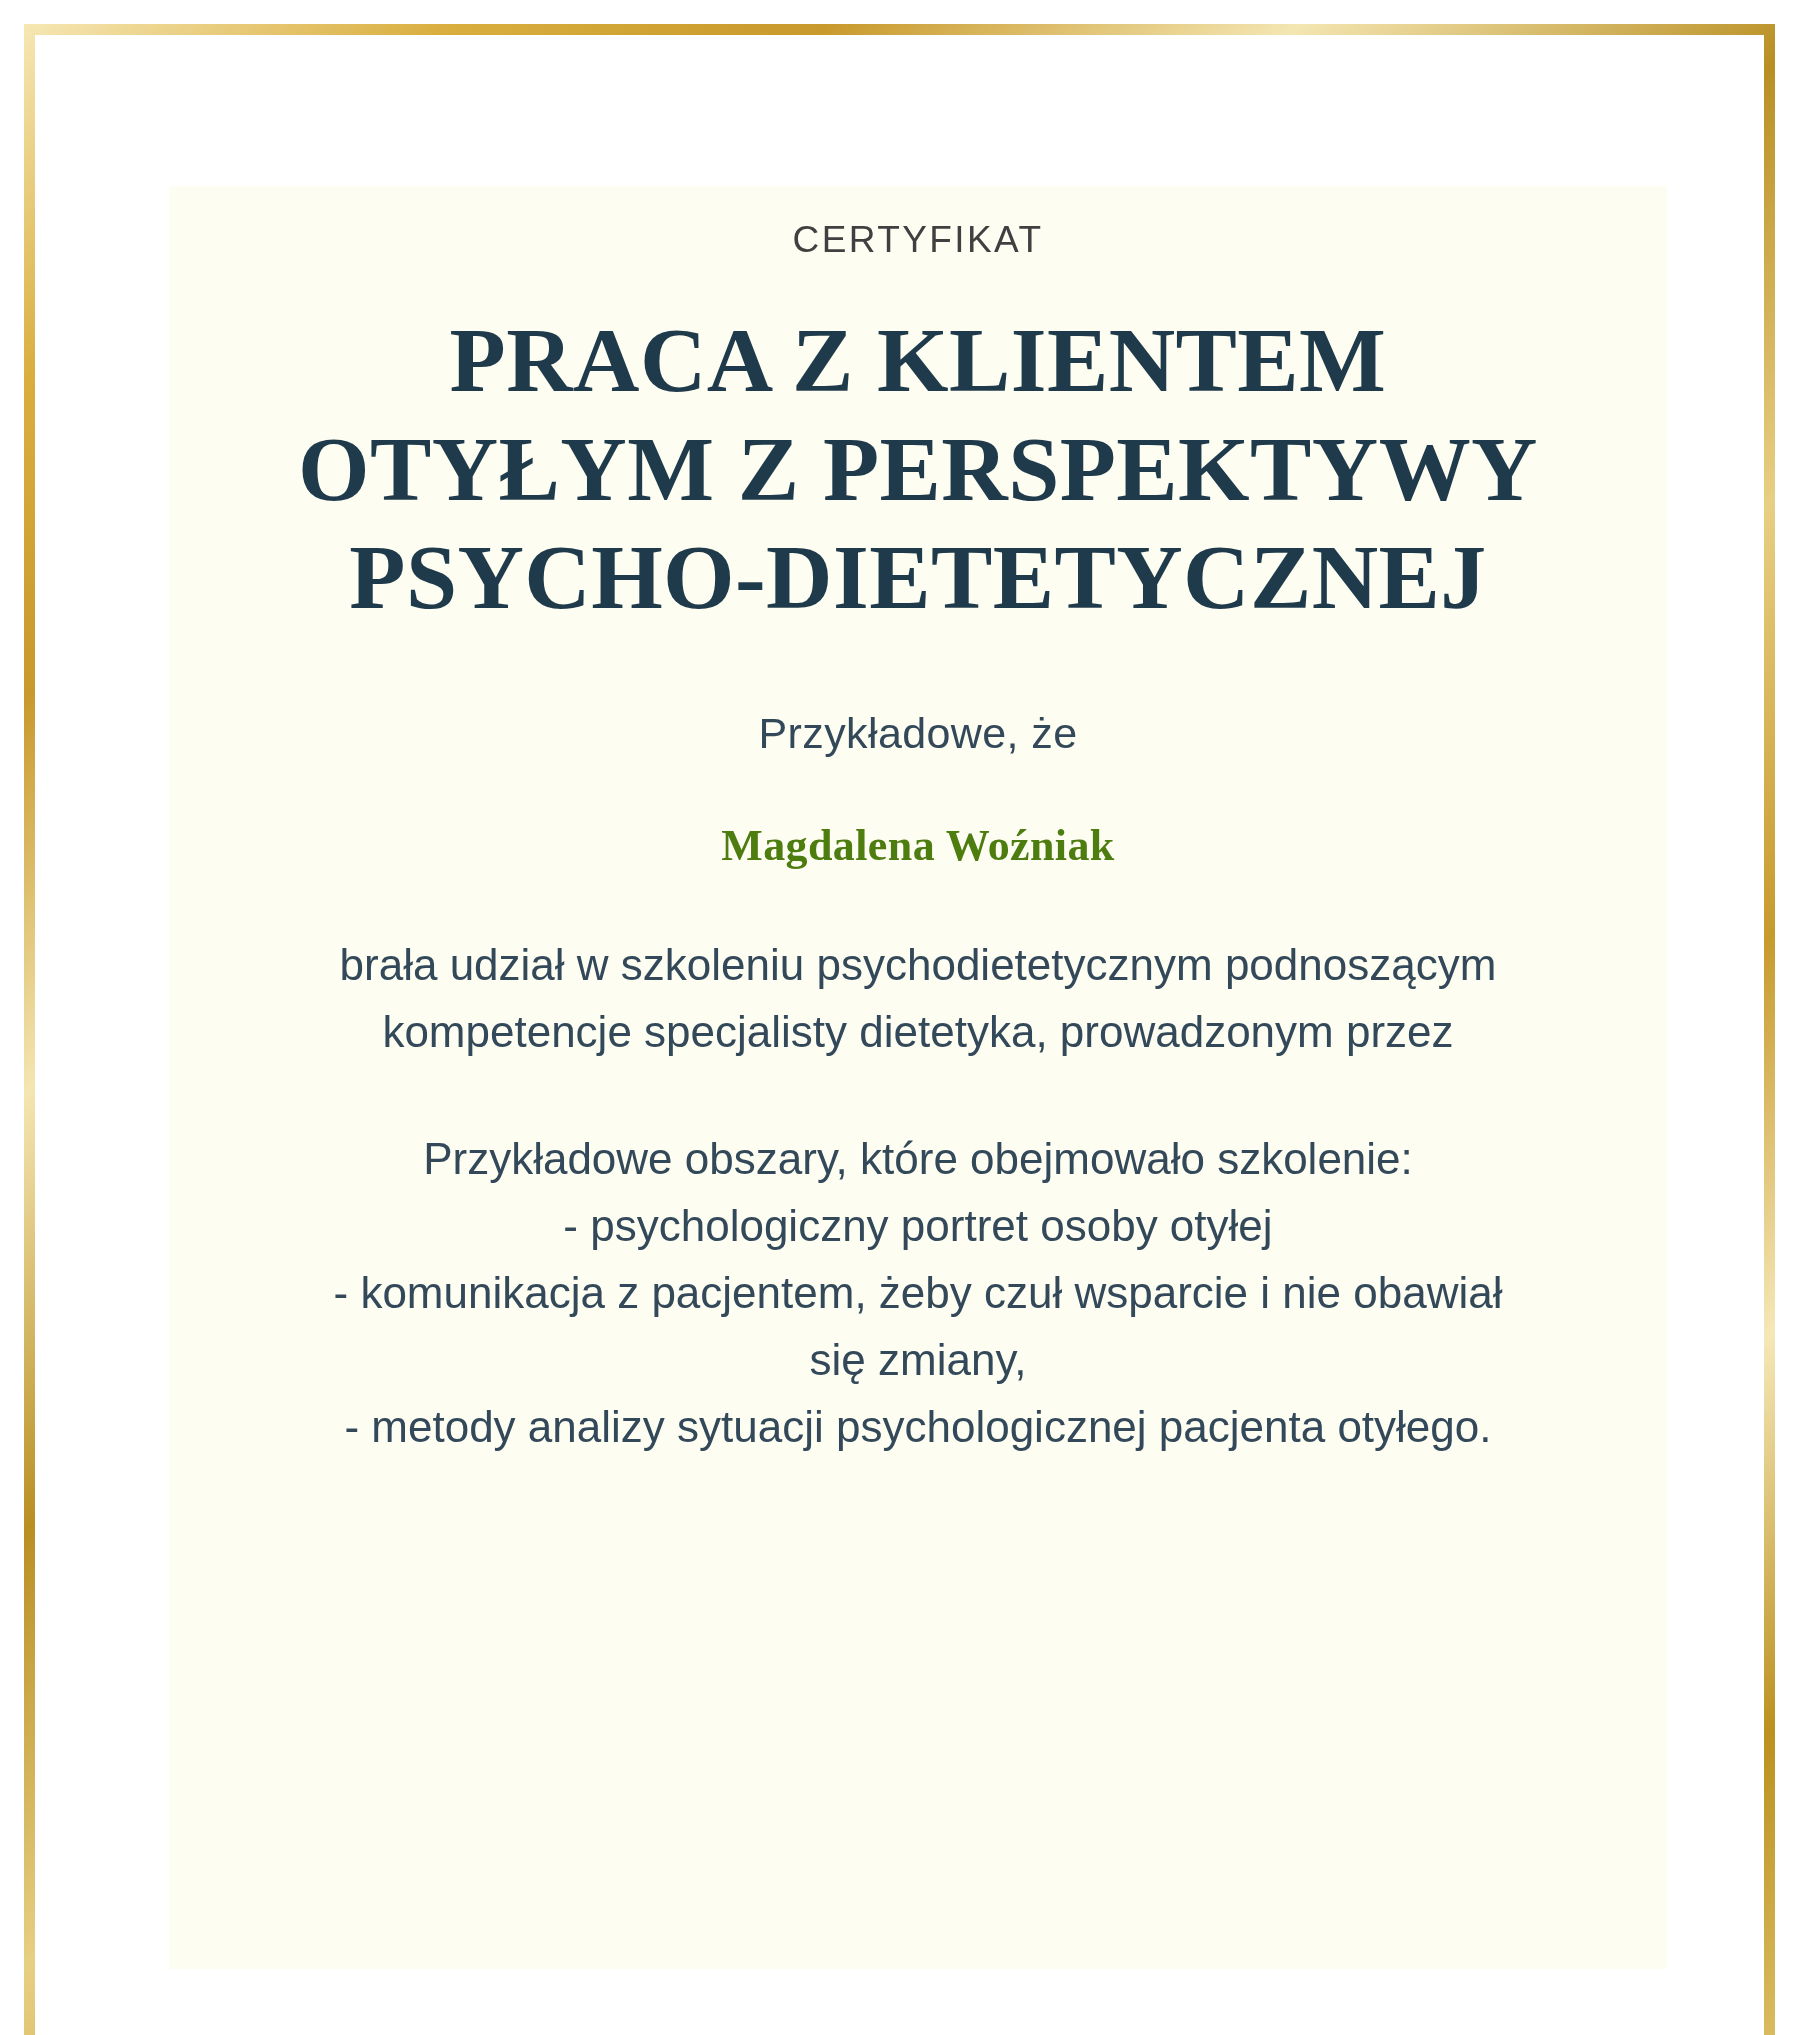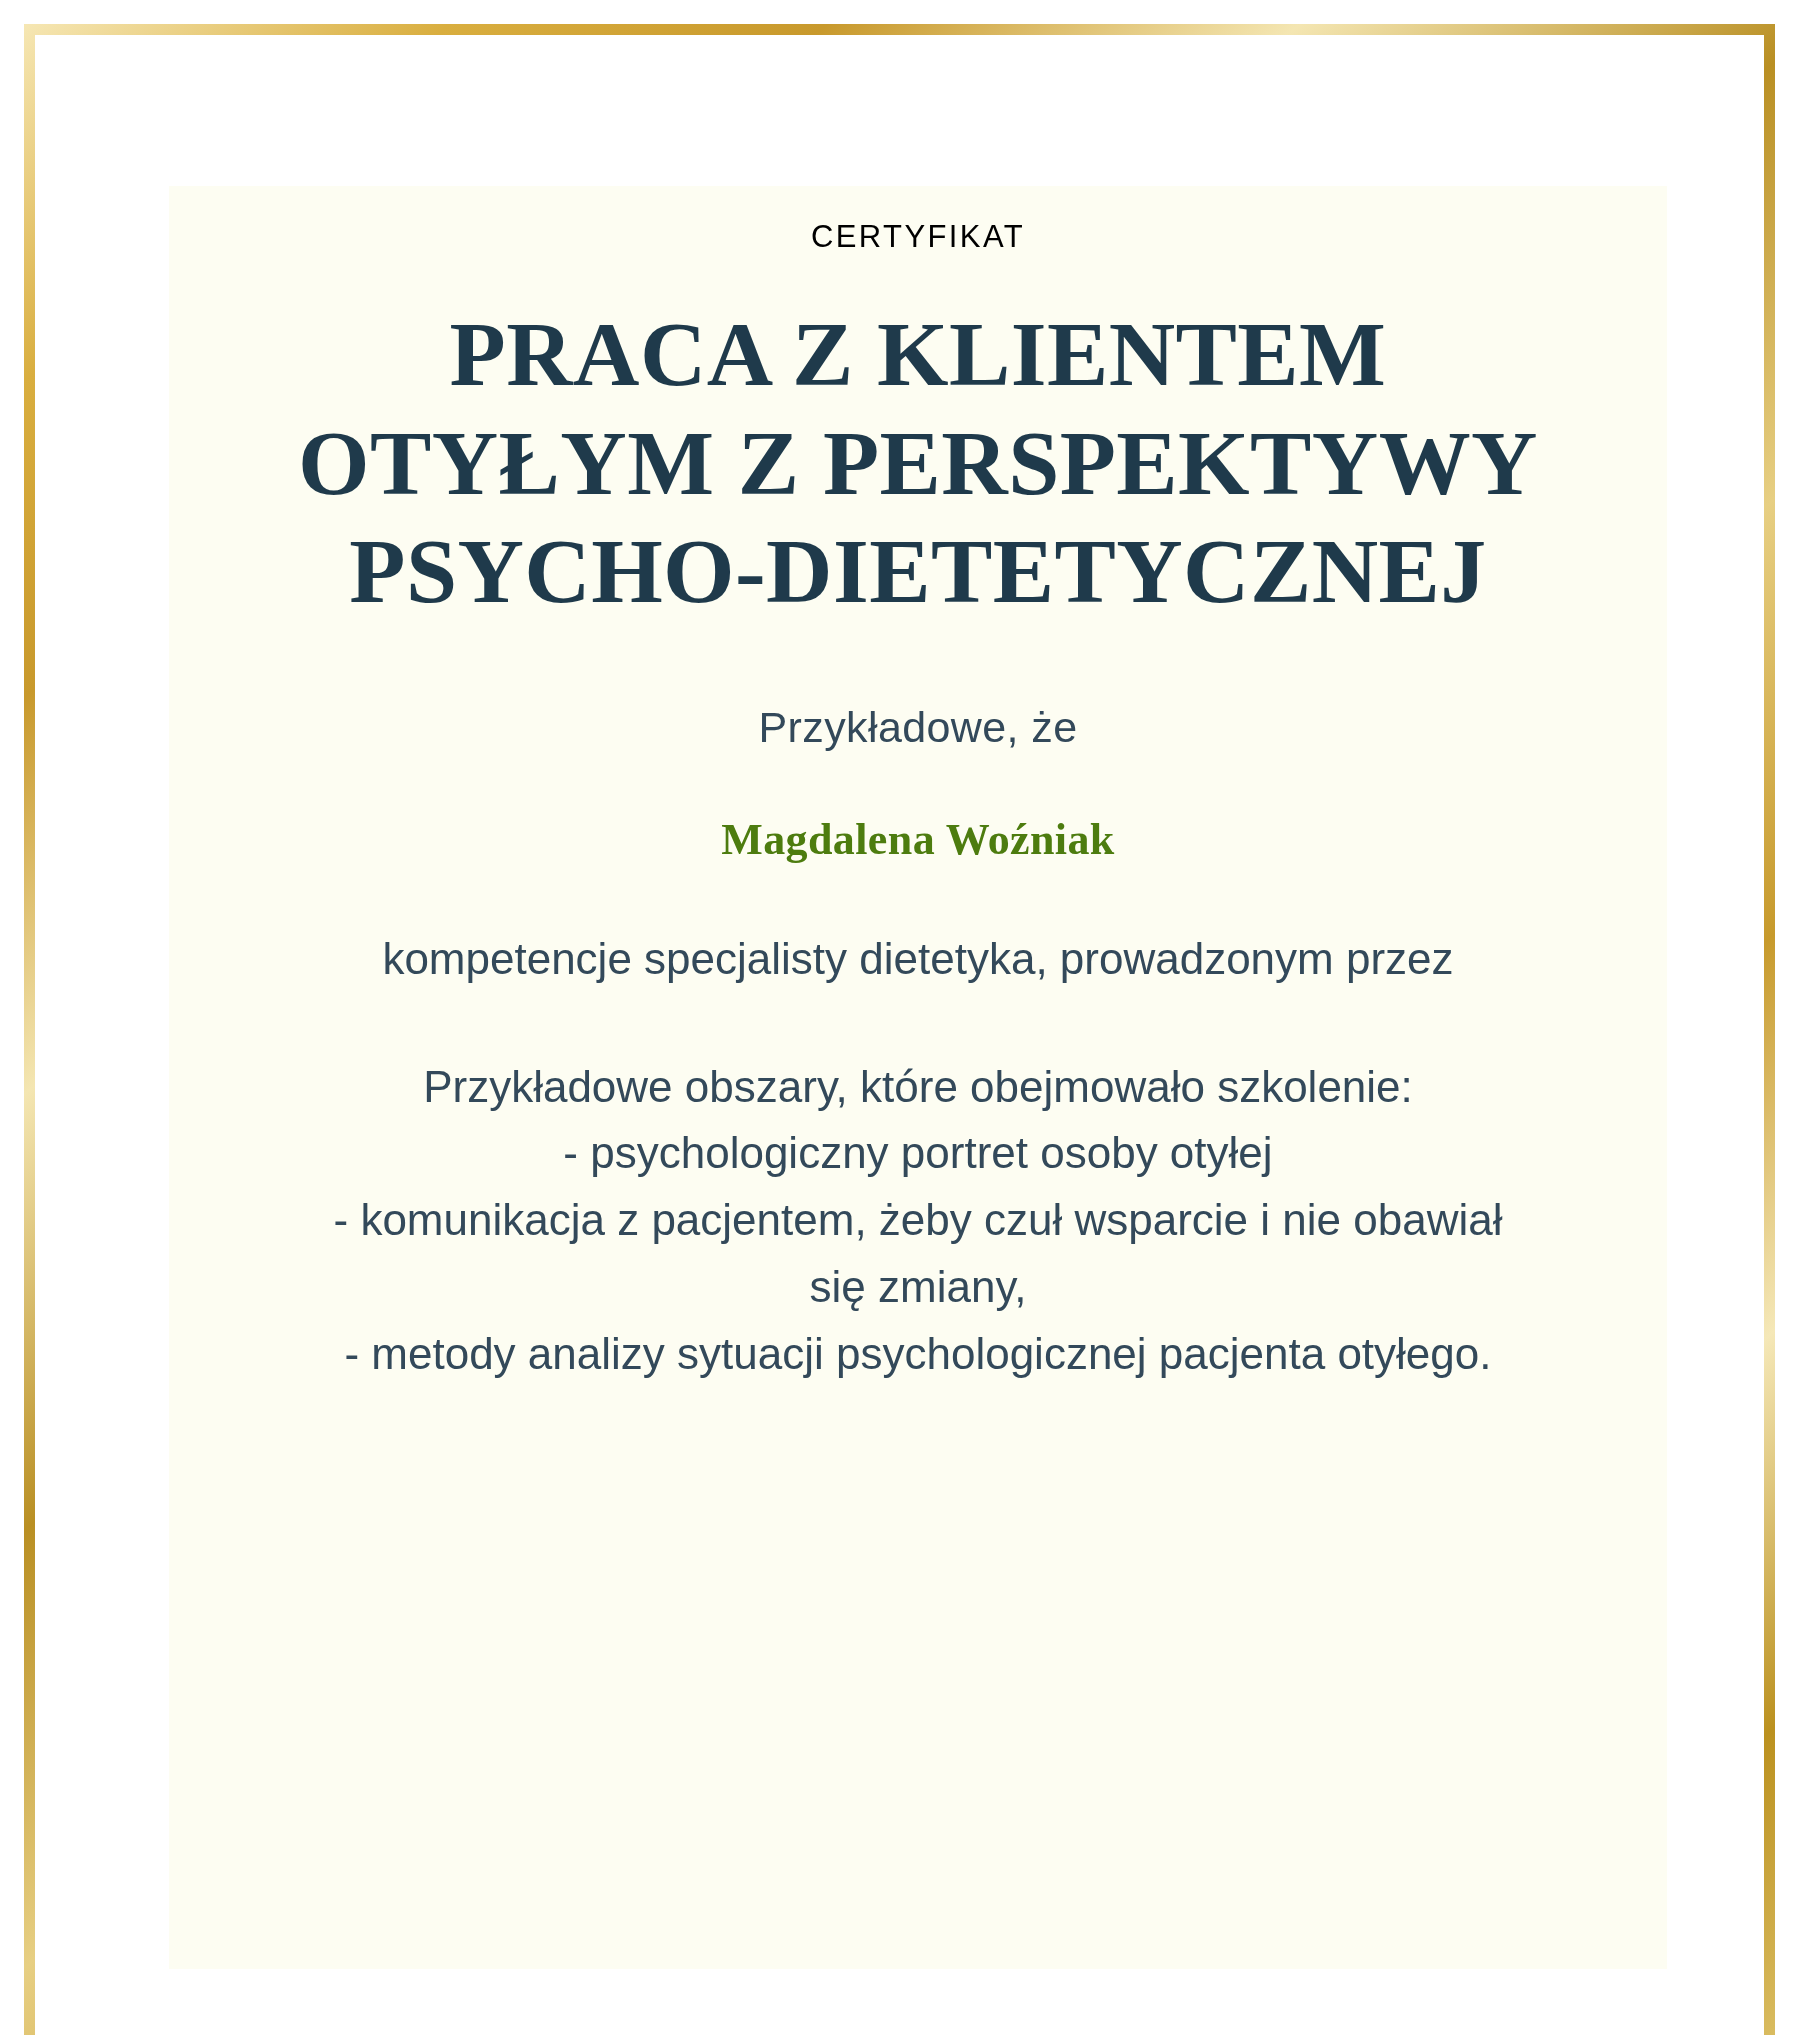--- a/index.html
+++ b/index.html
@@ -71,9 +71,9 @@
   }
 
   .kicker {
-    font-size: 31px;
+    font-size: 37px;
     letter-spacing: 2.4px;
-    color: #000000;
+    color: #404040;
     margin-top: 33px;
     font-weight: 400;
   }

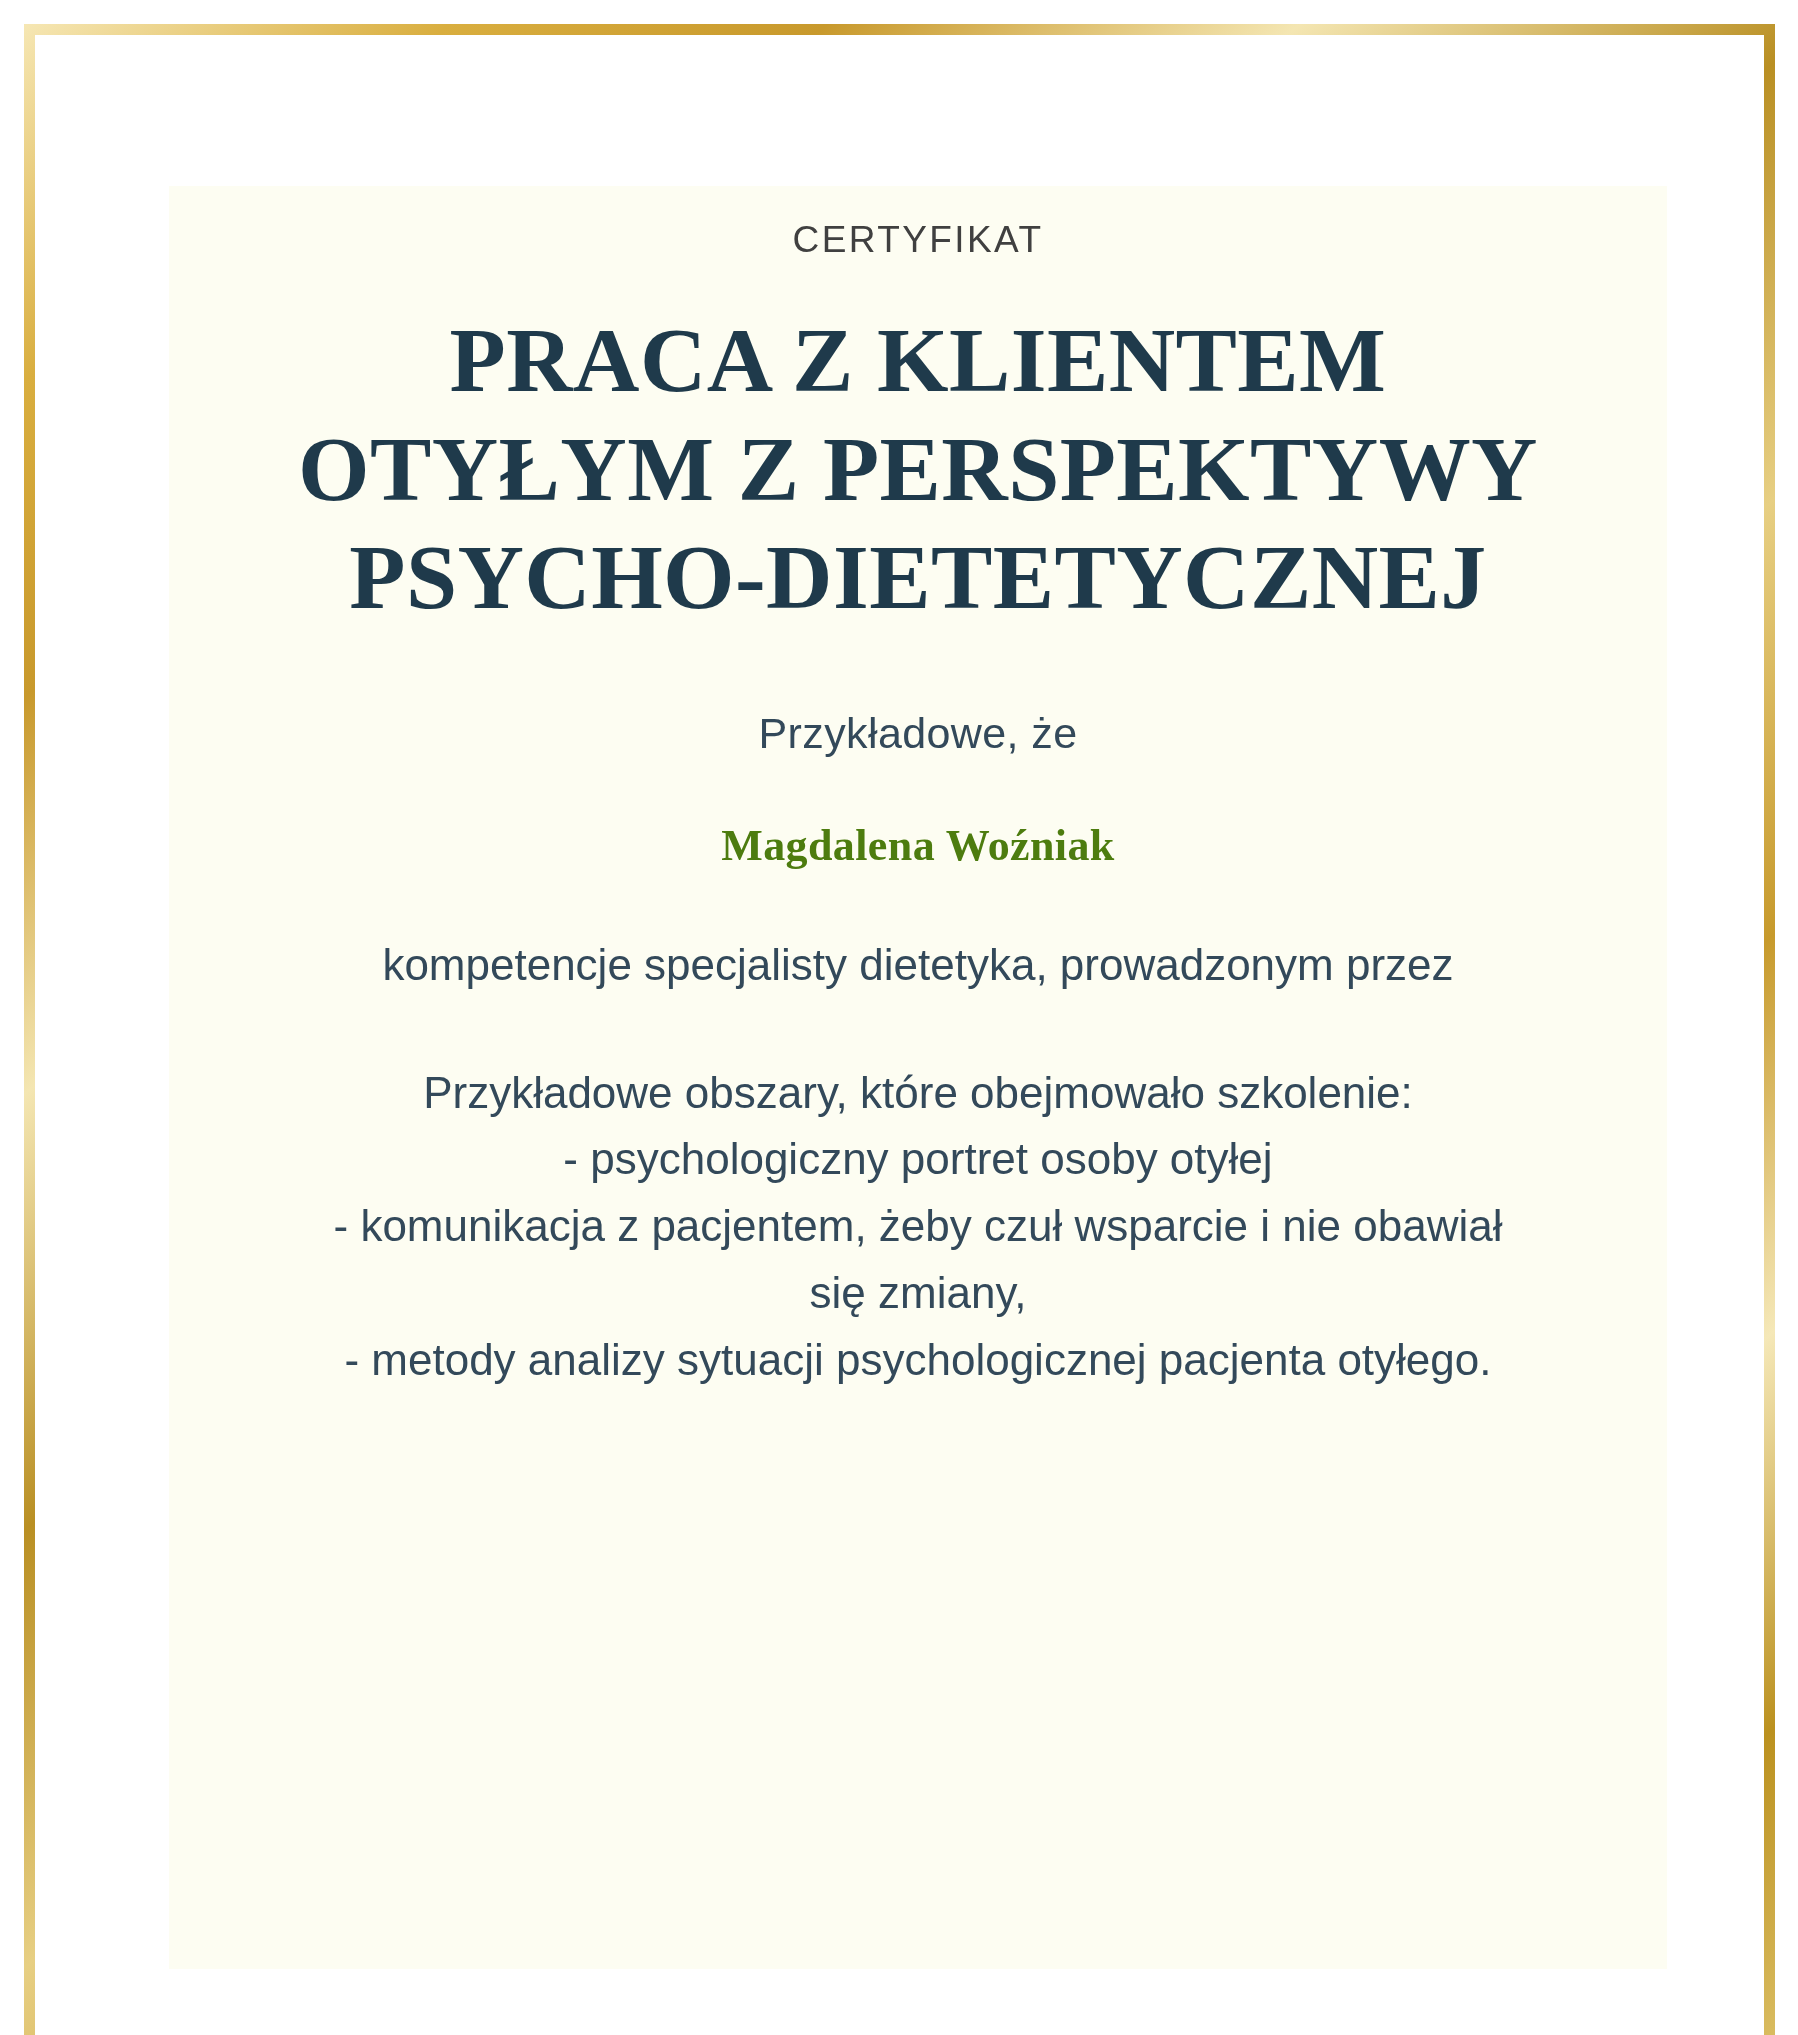--- a/index.html
+++ b/index.html
@@ -135,6 +135,7 @@
         <div class="recipient">Magdalena Woźniak</div>
 
         <div class="body-text">
+          <p>brała udział w szkoleniu psychodietetycznym podnoszącym</p>
           <p>kompetencje specjalisty dietetyka, prowadzonym przez</p>
           <p class="spacer"></p>
           <p>Przykładowe obszary, które obejmowało szkolenie:</p>

